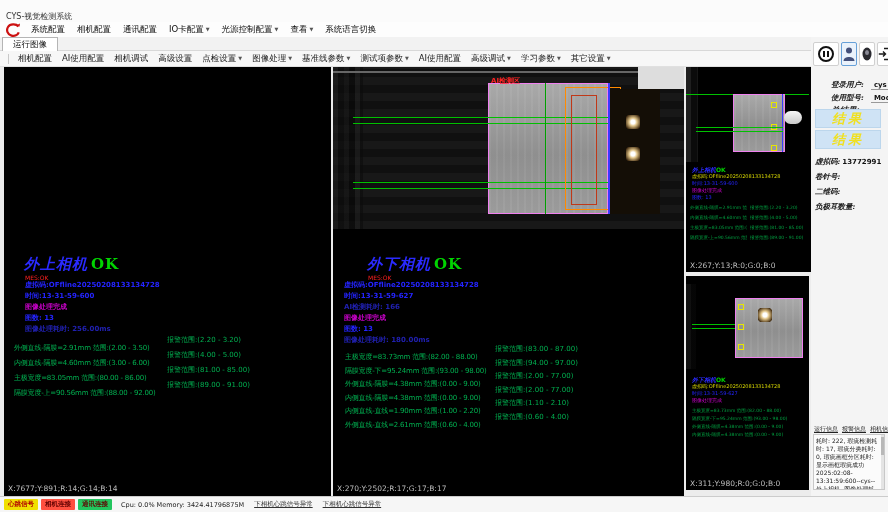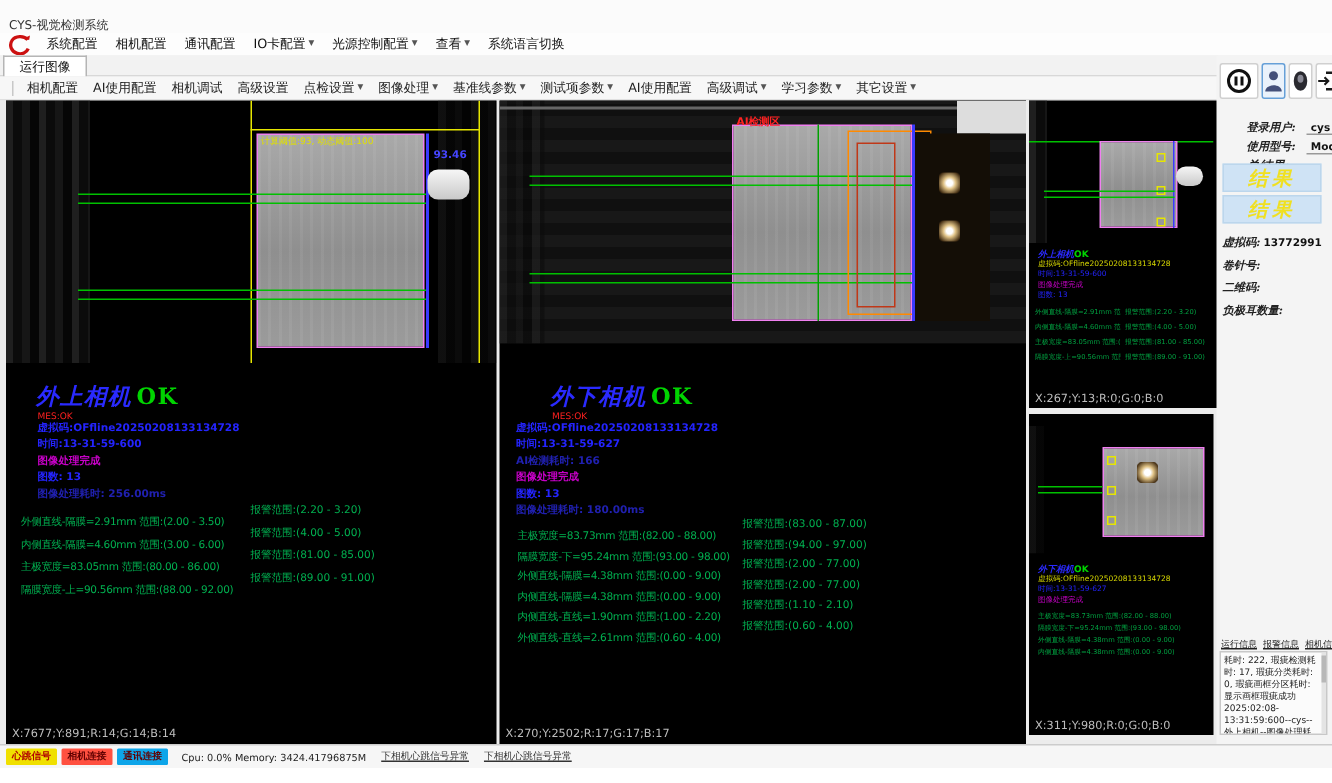--- a/index.html
+++ b/index.html
@@ -165,22 +165,6 @@
     </div>
 
   <div class="cam" id="cam-left">
-    <div class="scene" style="left:0;top:0;width:327px;height:175px;">
-      <div class="streaks" style="left:0;width:56px;"></div>
-      <div class="streaks" style="left:288px;width:39px;opacity:.5;"></div>
-      <div class="hline y" style="left:163px;top:19px;width:153px;height:1px;"></div>
-      <div class="vline y" style="left:163px;top:0;width:1px;height:175px;"></div>
-      <div class="vline y" style="left:315px;top:0;width:1px;height:175px;"></div>
-      <div class="product" style="left:167px;top:22px;width:112px;height:143px;"></div>
-      <div class="hline g" style="left:48px;top:62px;width:232px;height:1px;"></div>
-      <div class="hline g" style="left:48px;top:68px;width:232px;height:1px;"></div>
-      <div class="hline g" style="left:48px;top:126px;width:232px;height:1px;"></div>
-      <div class="hline g" style="left:48px;top:132px;width:232px;height:1px;"></div>
-      <div class="vline b" style="left:280px;top:22px;width:2px;height:143px;"></div>
-      <div class="blob" style="left:281px;top:46px;width:28px;height:20px;"></div>
-      <div class="ov thresh" style="left:170px;top:23px;">计算阈值:93, 动态阈值:100</div>
-      <div class="ov edgeval" style="left:285px;top:32px;">93.46</div>
-    </div>
     <div class="ov cam-title" style="left:20px;top:188px;">
       <span>外上相机</span><span class="ok">OK</span>
     </div>

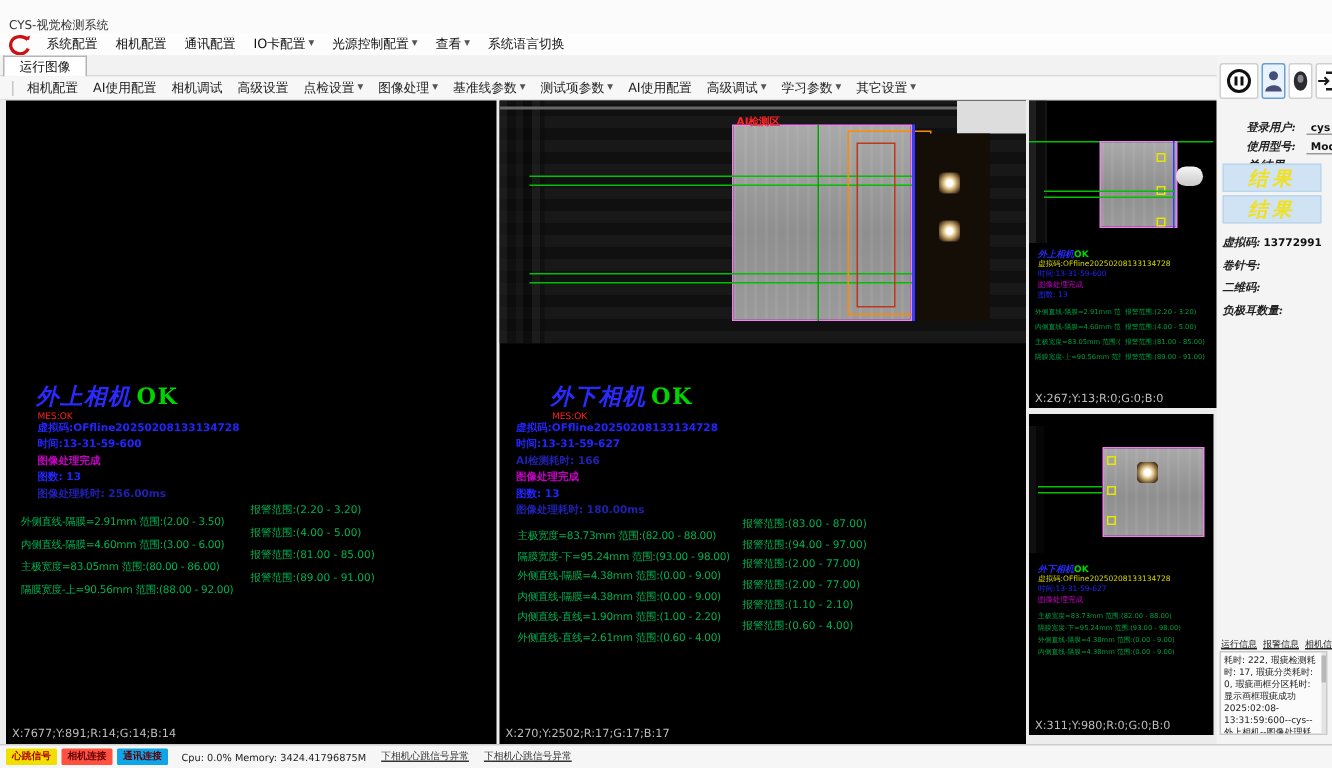--- a/index.html
+++ b/index.html
@@ -341,7 +341,7 @@
     <span id="badges" style="display:flex;">
         <span class="badge" style="background: rgb(240, 224, 0); color: rgb(176, 0, 0);">心跳信号</span>
         <span class="badge" style="background: rgb(255, 80, 64); color: rgb(96, 0, 0);">相机连接</span>
-        <span class="badge" style="background: #0ea5e9; color: rgb(96, 0, 0);">通讯连接</span>
+        <span class="badge" style="background: #22c55e; color: rgb(96, 0, 0);">通讯连接</span>
       </span>
     <span class="cpu-text">Cpu: 0.0% Memory: 3424.41796875M</span>
     <span id="alerts" style="display:flex;">

